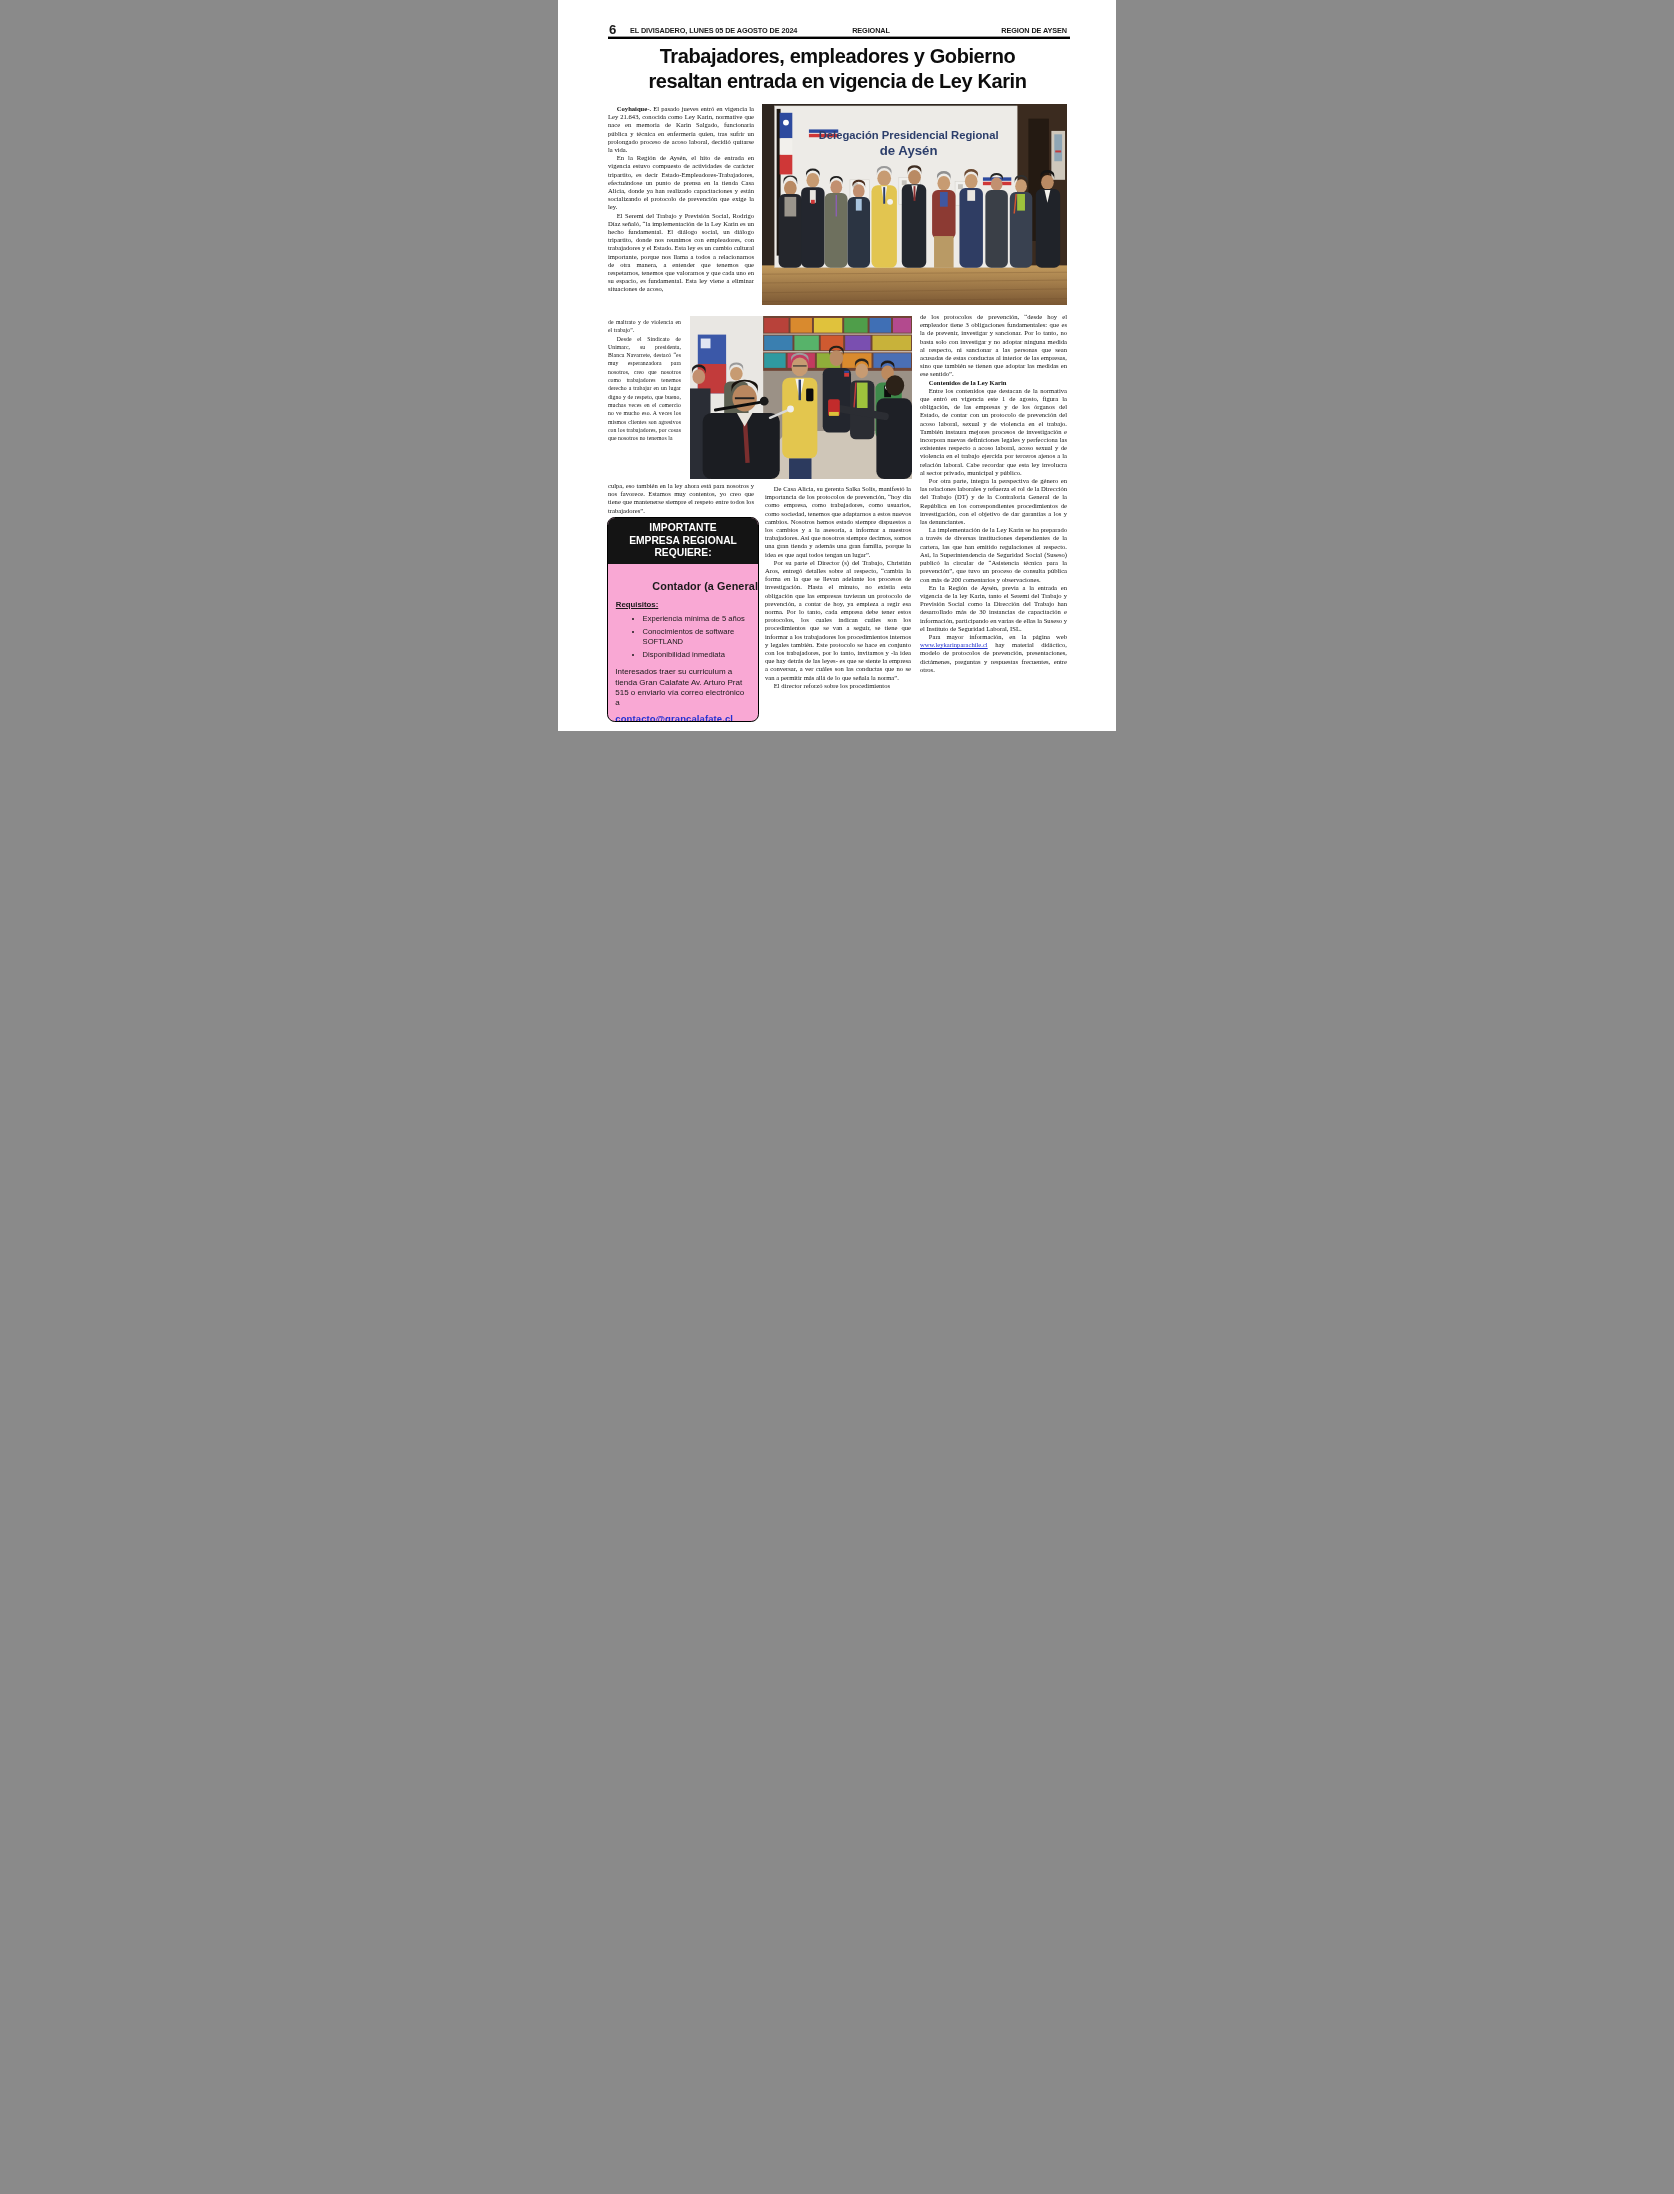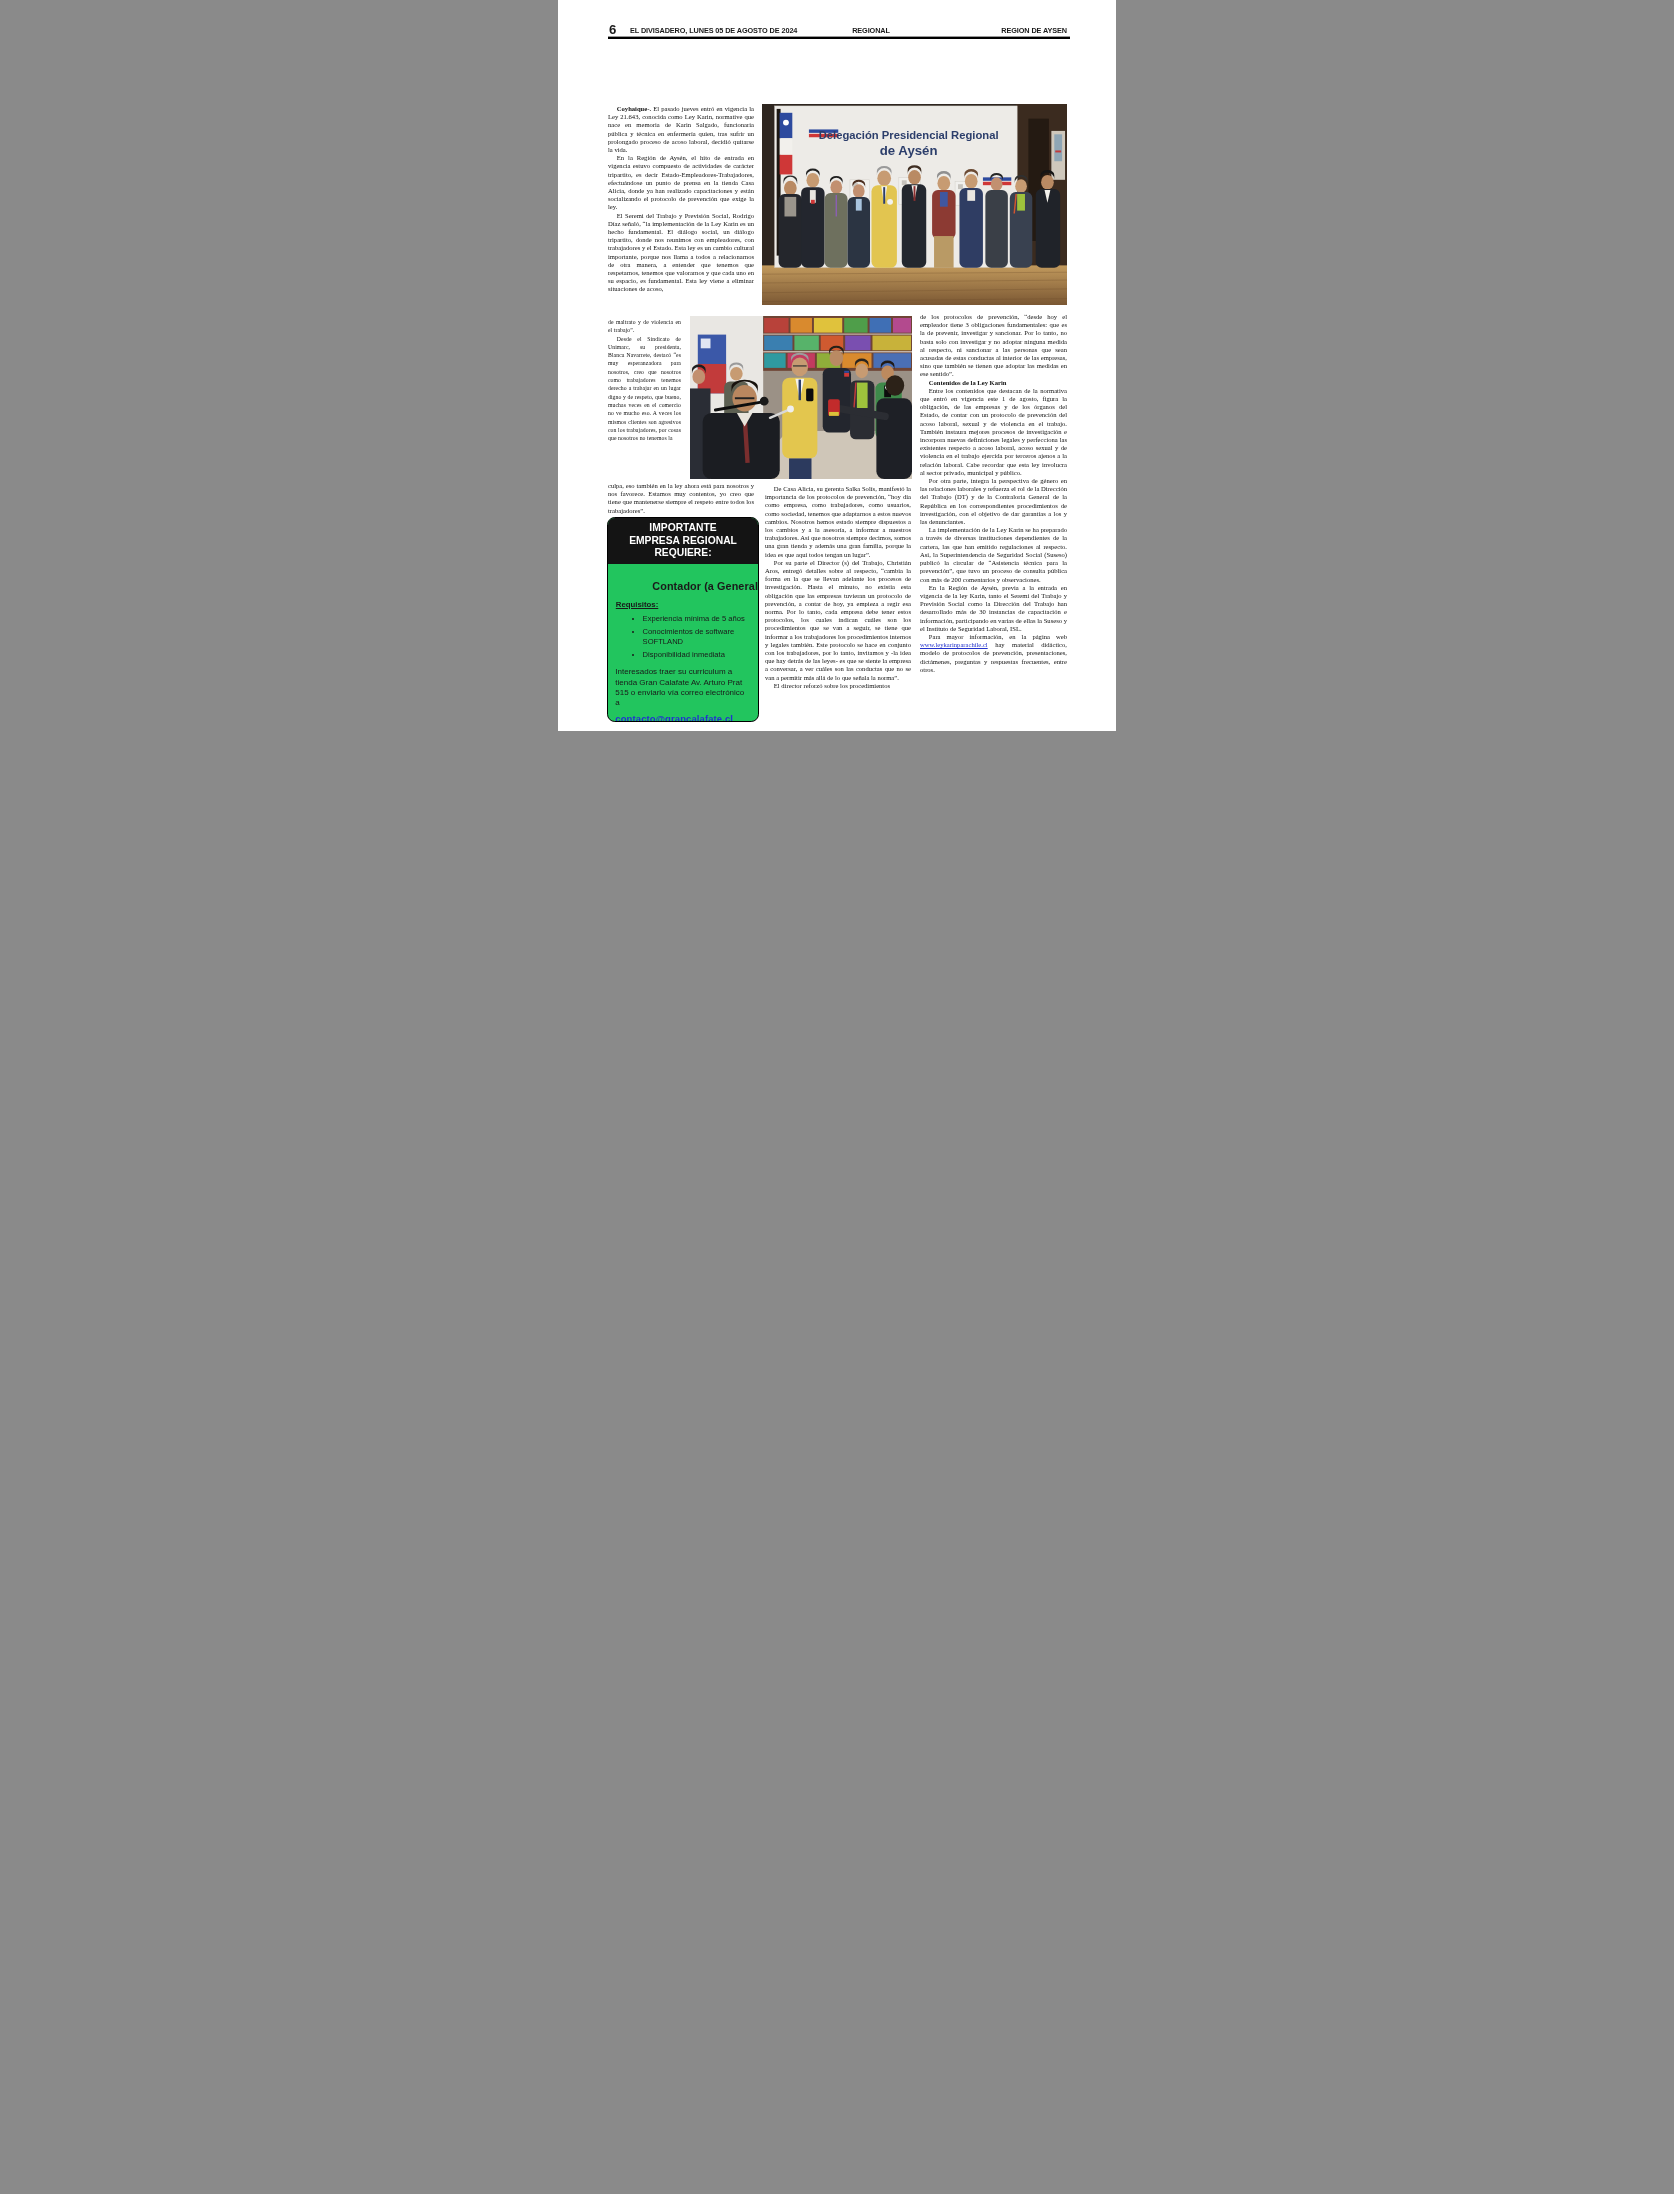--- a/index.html
+++ b/index.html
@@ -60,6 +60,10 @@
   <div class="rule-thin"></div>
   <div class="rule-thick"></div>
 
+  <div class="headline">
+    <div>Trabajadores, empleadores y Gobierno</div>
+    <div>resaltan entrada en vigencia de Ley Karin</div>
+  </div>
 
   <div class="photo" id="photo1">
     <svg viewBox="0 0 624 411" preserveAspectRatio="none">

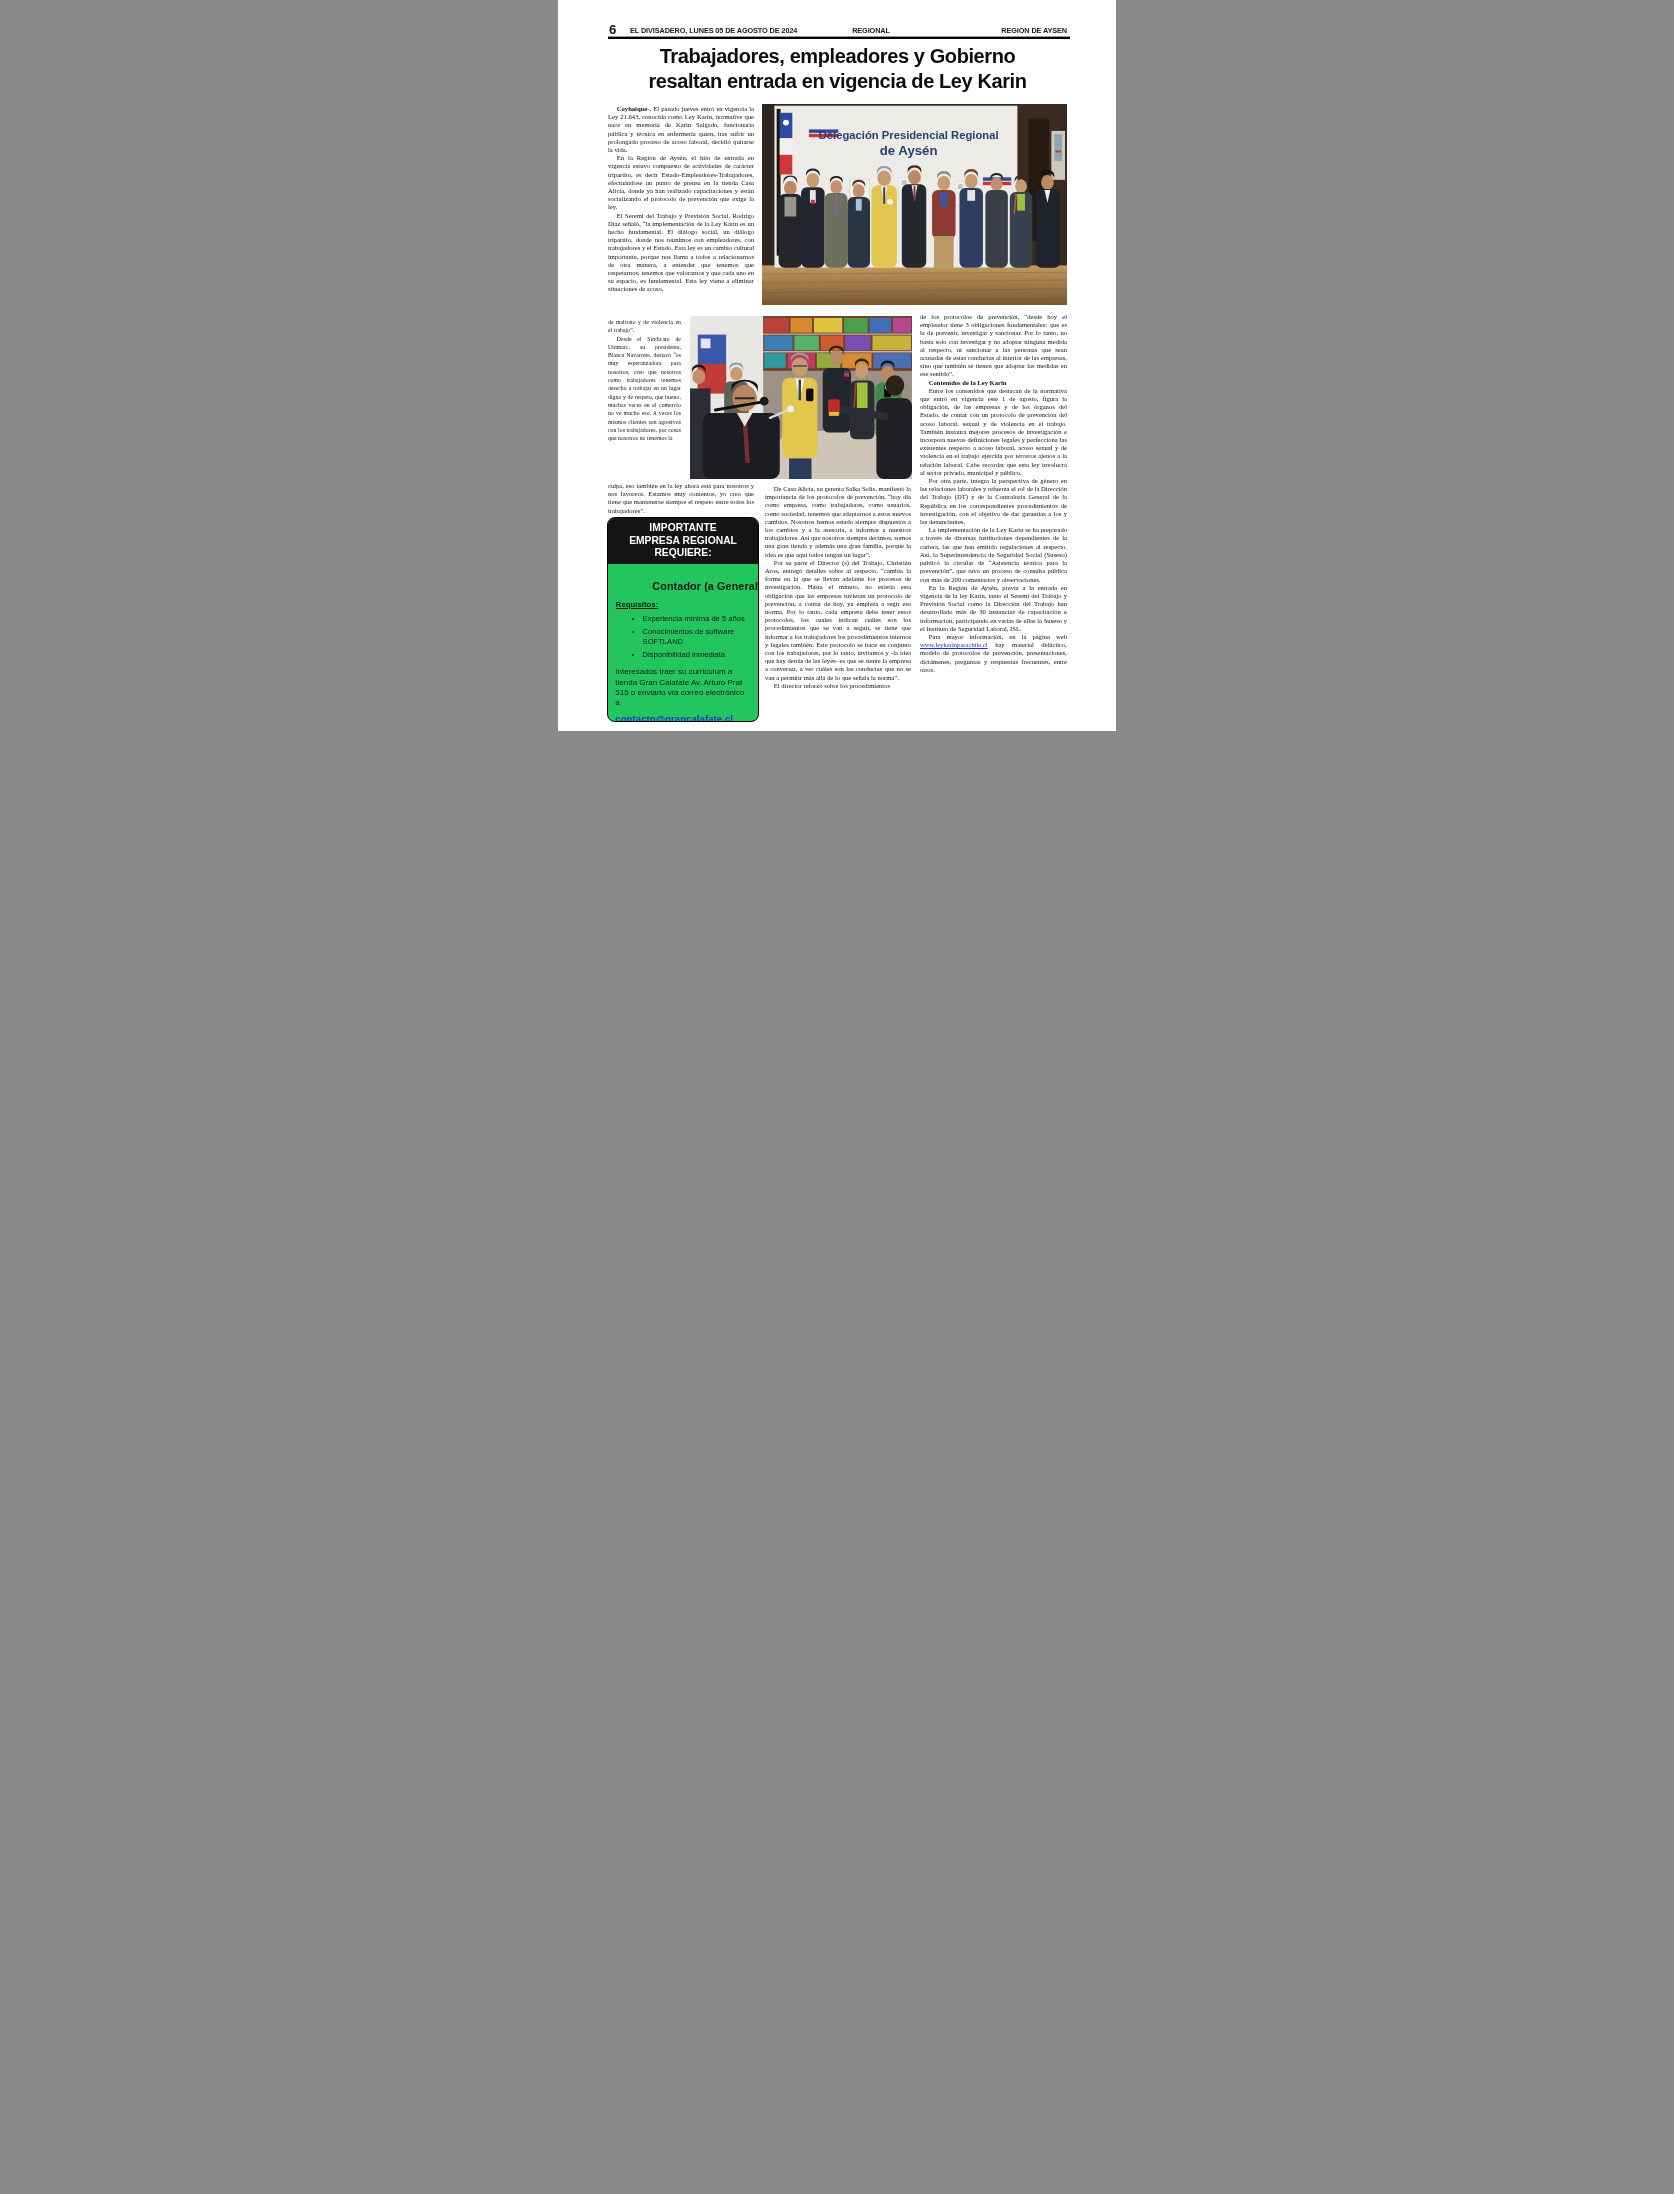--- a/index.html
+++ b/index.html
@@ -37,7 +37,7 @@
   a.article-link{color:#2433cc;text-decoration:underline;cursor:pointer;}
   
   .ad{position:absolute;left:49px;top:517px;width:150px;height:203px;border:1.5px solid #000;
-      border-radius:7.8px;overflow:hidden;background:#22c55e;font-family:"Liberation Sans",sans-serif;color:#1a1a1a;}
+      border-radius:7.8px;overflow:hidden;background:#f9a8d4;font-family:"Liberation Sans",sans-serif;color:#1a1a1a;}
   .ad-head{background:#141414;color:#fff;text-align:center;font-weight:bold;
            font-size:10.3px;line-height:12.2px;padding:4.4px 2px 4.9px 2px;}
   .ad-title{font-weight:bold;font-size:10.8px;text-align:right;margin-top:16px;letter-spacing:0.1px;}

